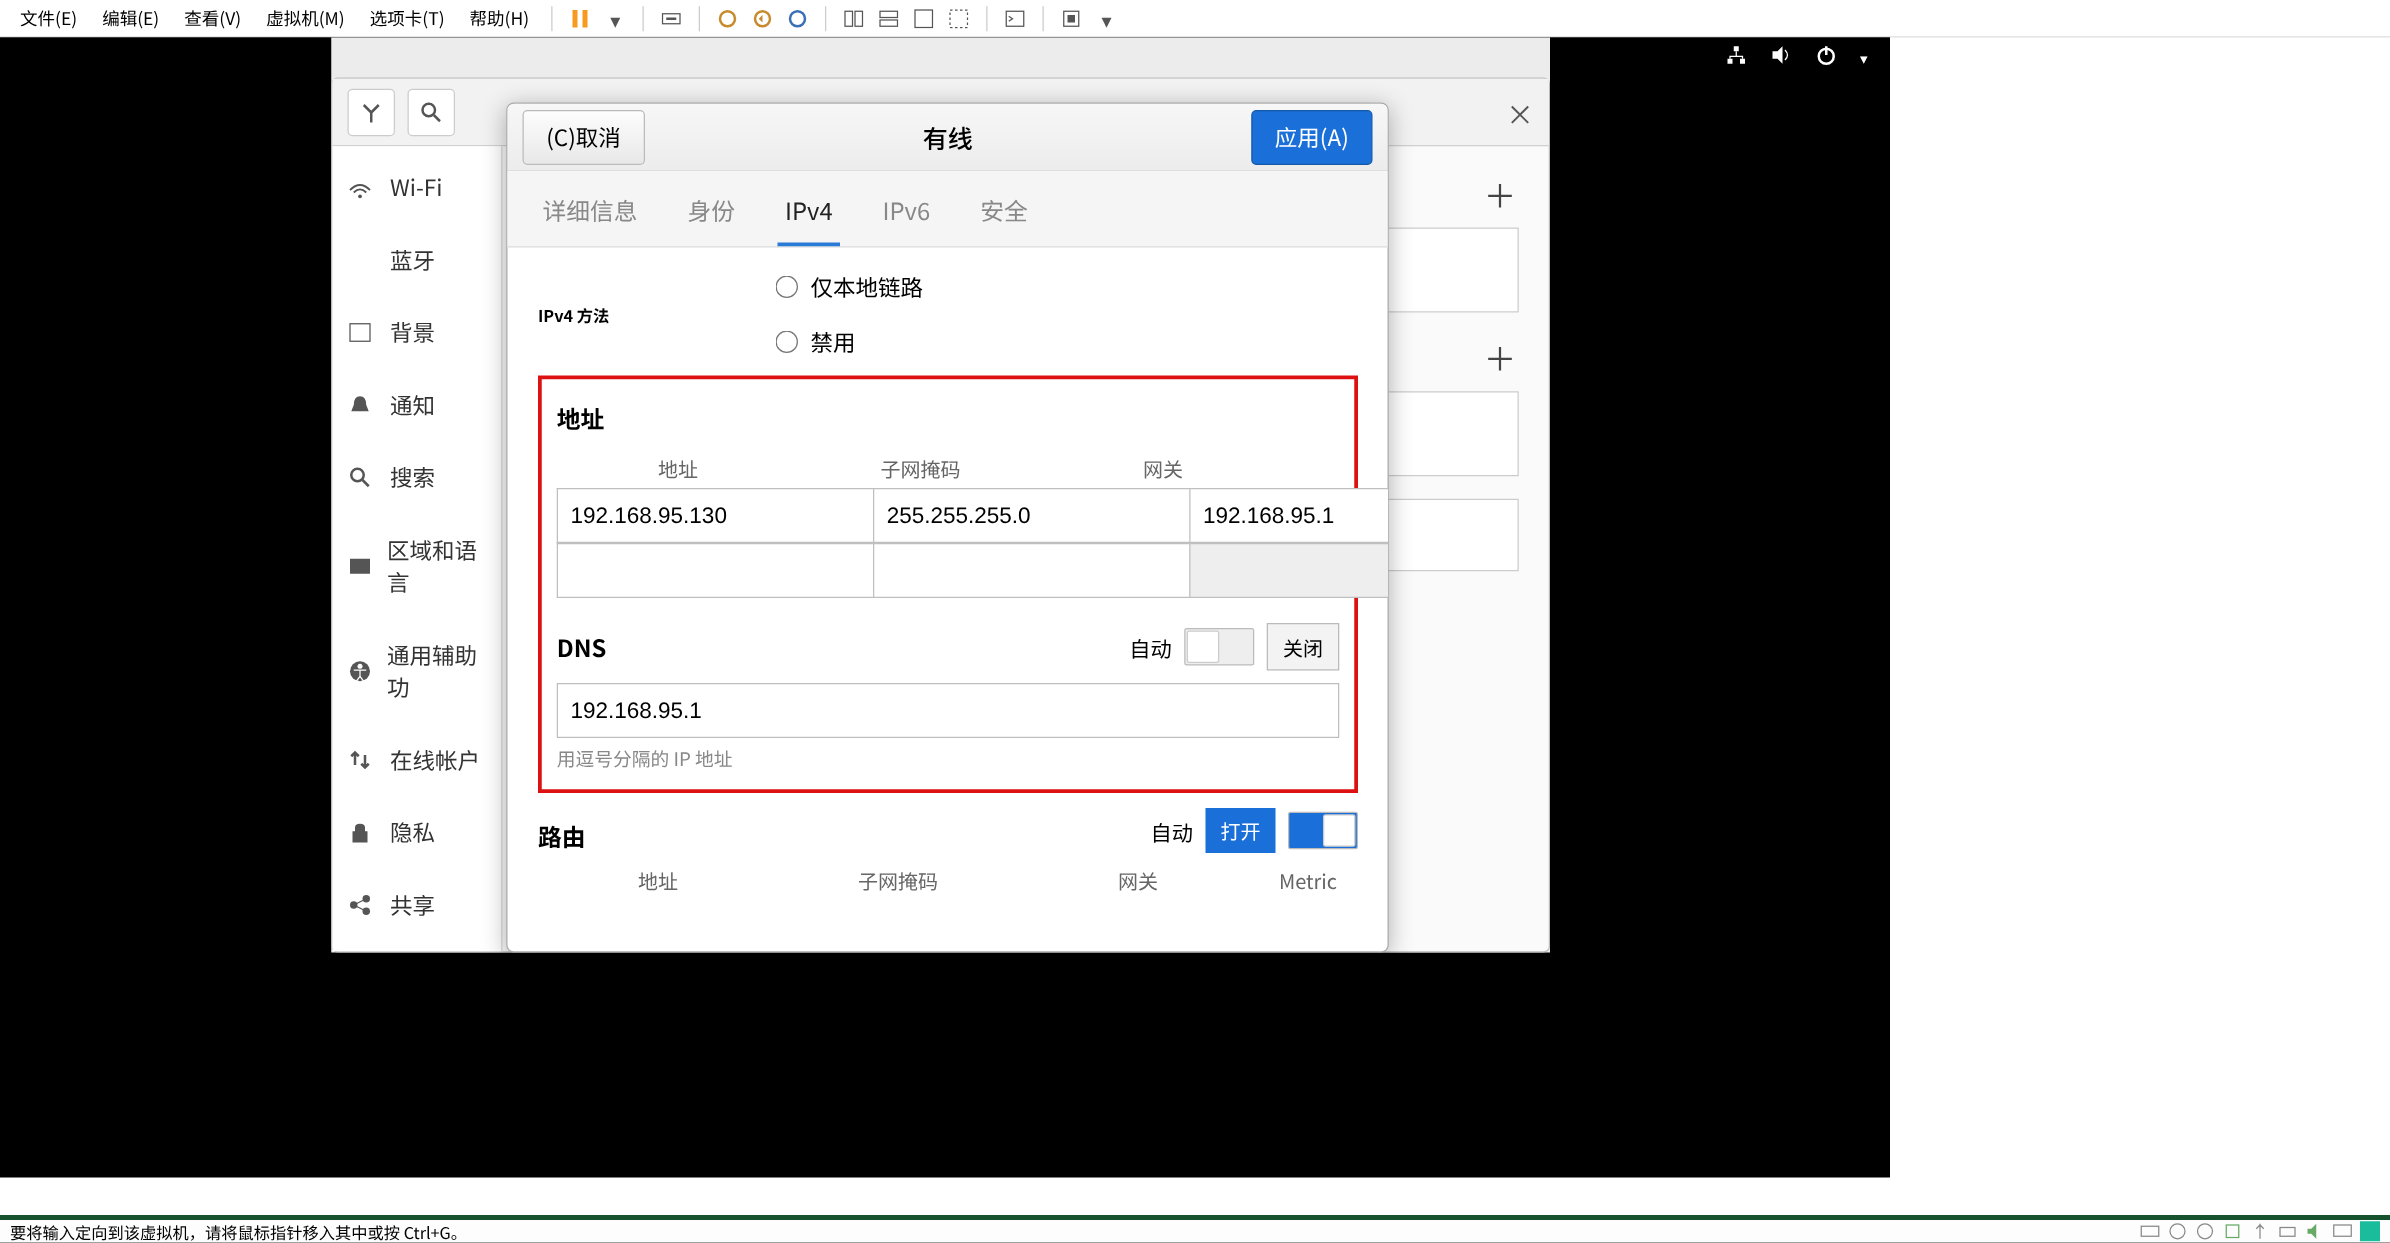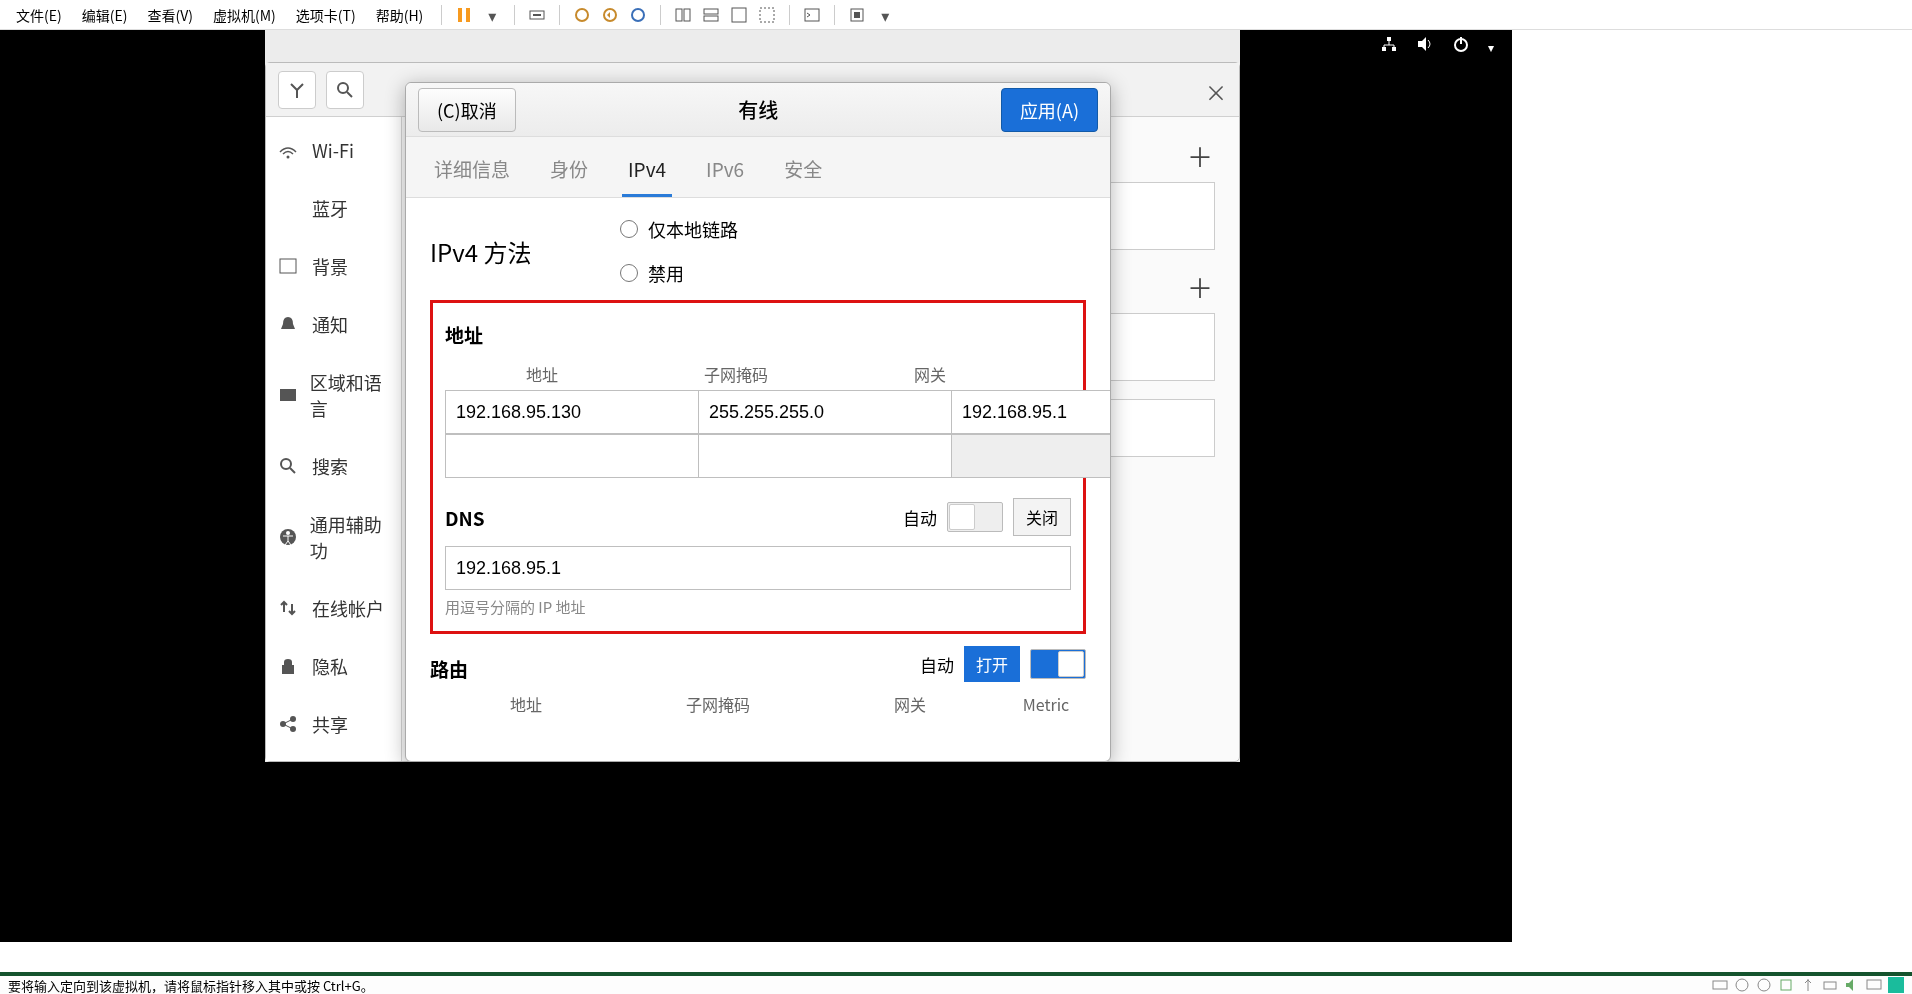--- a/index.html
+++ b/index.html
@@ -116,7 +116,7 @@
 .dlg-body { padding:18px 24px; overflow:auto; height:calc(100% - 110px); }
 .section-title { font-size:19px; font-weight:600; margin:8px 0 14px; }
 .method-row { display:flex; align-items:center; margin-bottom:14px; }
-.method-label { font-size:24px; font-weight:400; min-width:190px; }
+.method-label { font-size:13px; font-weight:700; min-width:190px; }
 .radio-col { display:flex; flex-direction:column; gap:18px; font-size:18px; flex:1; }
 .radio-cols { display:flex; gap:40px; flex:1; }
 .radio { display:flex; align-items:center; gap:10px; }

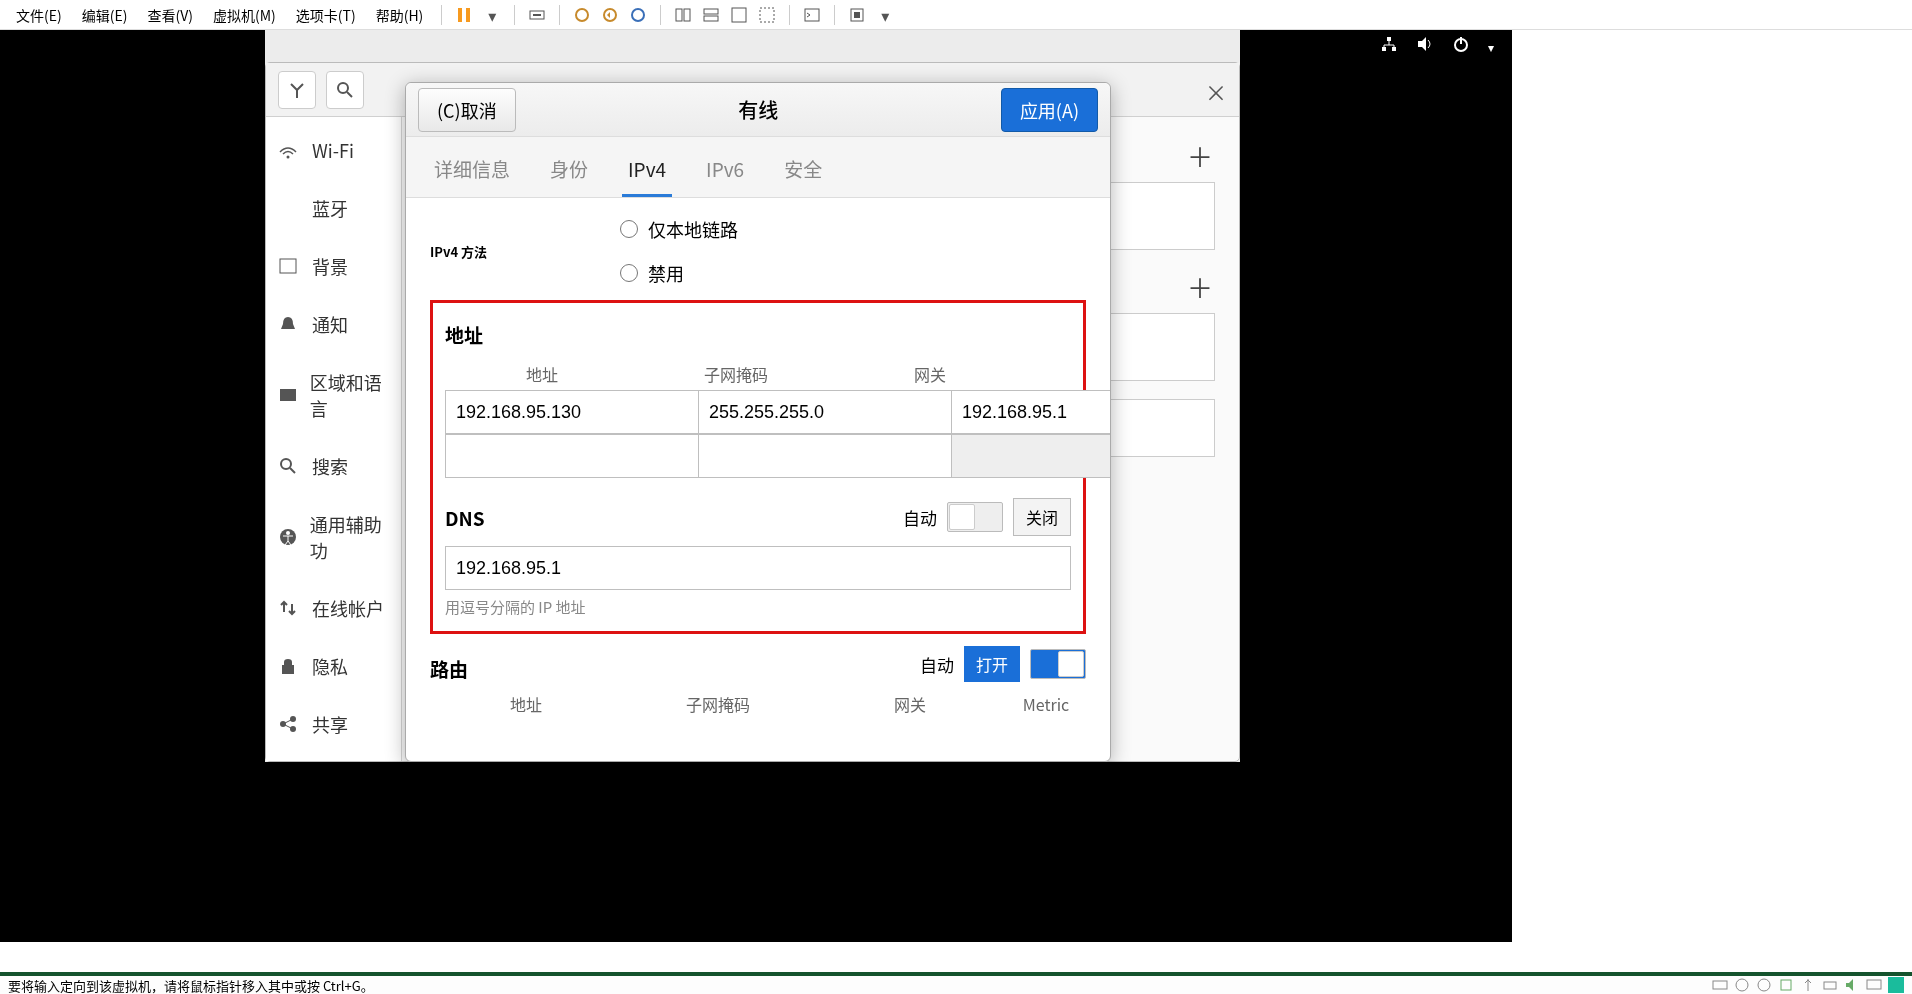--- a/index.html
+++ b/index.html
@@ -332,16 +332,16 @@
             </div>
           <div class="sb-item">
               <svg>
-                <rect x="2" y="4" width="16" height="12" fill="#555"></rect>
-              </svg>
-              <span>区域和语言</span>
-            </div>
-          <div class="sb-item">
-              <svg>
                 <circle cx="8" cy="8" r="5" fill="none" stroke="#555" stroke-width="2"></circle>
                 <line x1="12" y1="12" x2="17" y2="17" stroke="#555" stroke-width="2"></line>
               </svg>
               <span>搜索</span>
+            </div>
+          <div class="sb-item">
+              <svg>
+                <rect x="2" y="4" width="16" height="12" fill="#555"></rect>
+              </svg>
+              <span>区域和语言</span>
             </div>
           <div class="sb-item">
               <svg>

